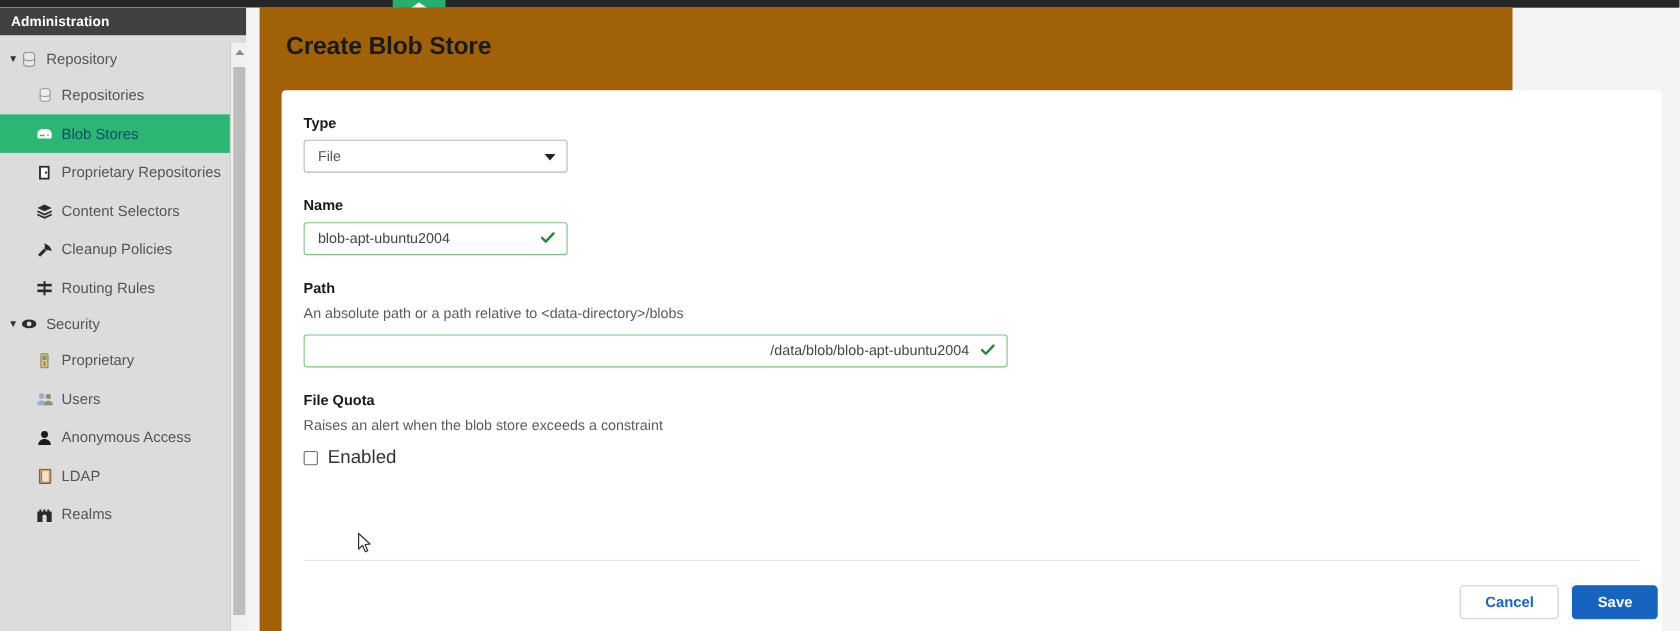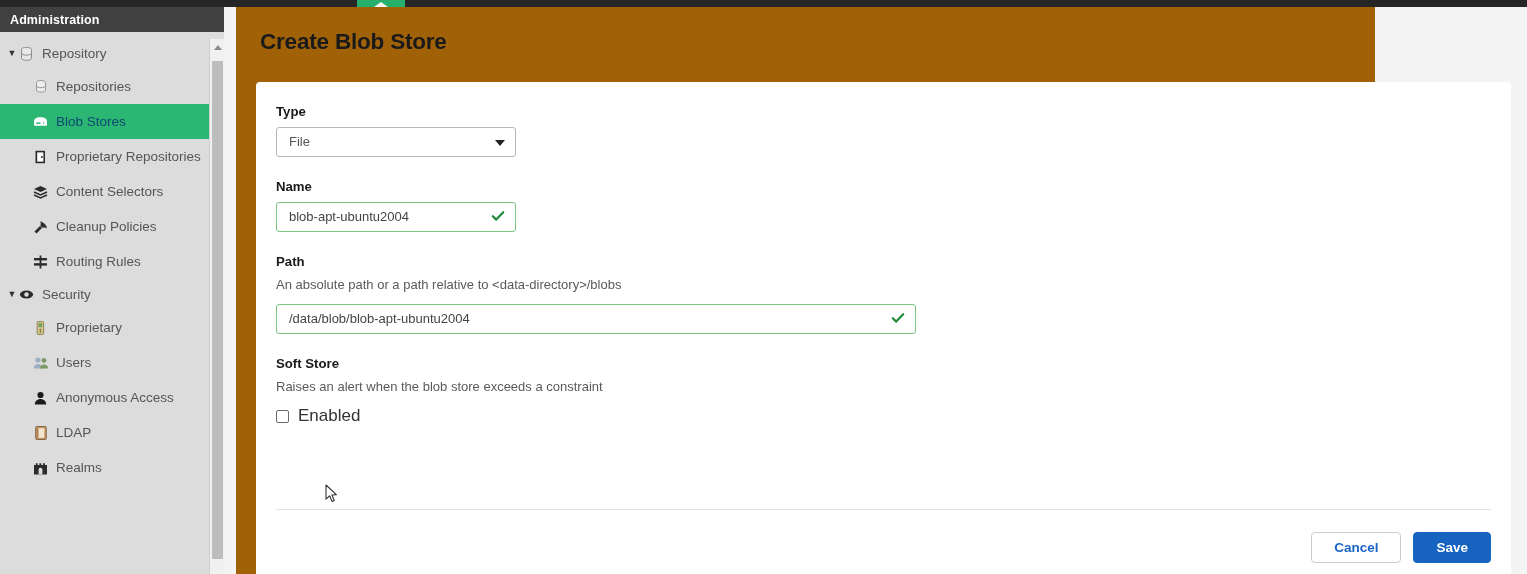--- a/index.html
+++ b/index.html
@@ -373,7 +373,7 @@
 
         <div class="field-label">Path</div>
         <div class="field-hint">An absolute path or a path relative to &lt;data-directory&gt;/blobs</div>
-        <div class="input-ok" style="width:640px;">
+        <div class="input-ok" style="width:640px;text-align:right;">
           <div class="val">/data/blob/blob-apt-ubuntu2004</div>
           <span class="check">
             <svg width="14" height="14" viewBox="0 0 14 14">

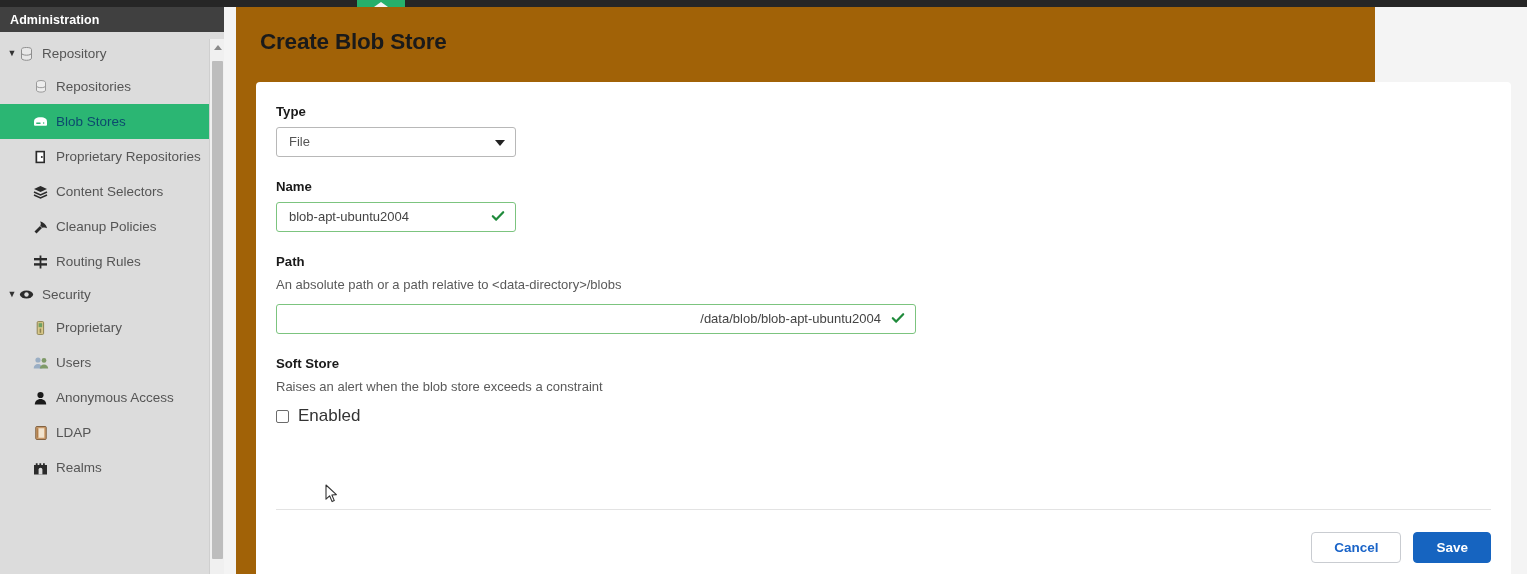--- a/index.html
+++ b/index.html
@@ -384,7 +384,7 @@
 
         <div class="row-gap"></div>
 
-        <div class="field-label">Soft Store</div>
+        <div class="field-label">File Quota</div>
         <div class="field-hint">Raises an alert when the blob store exceeds a constraint</div>
         <div class="cb-row">
           <span class="cb"></span>

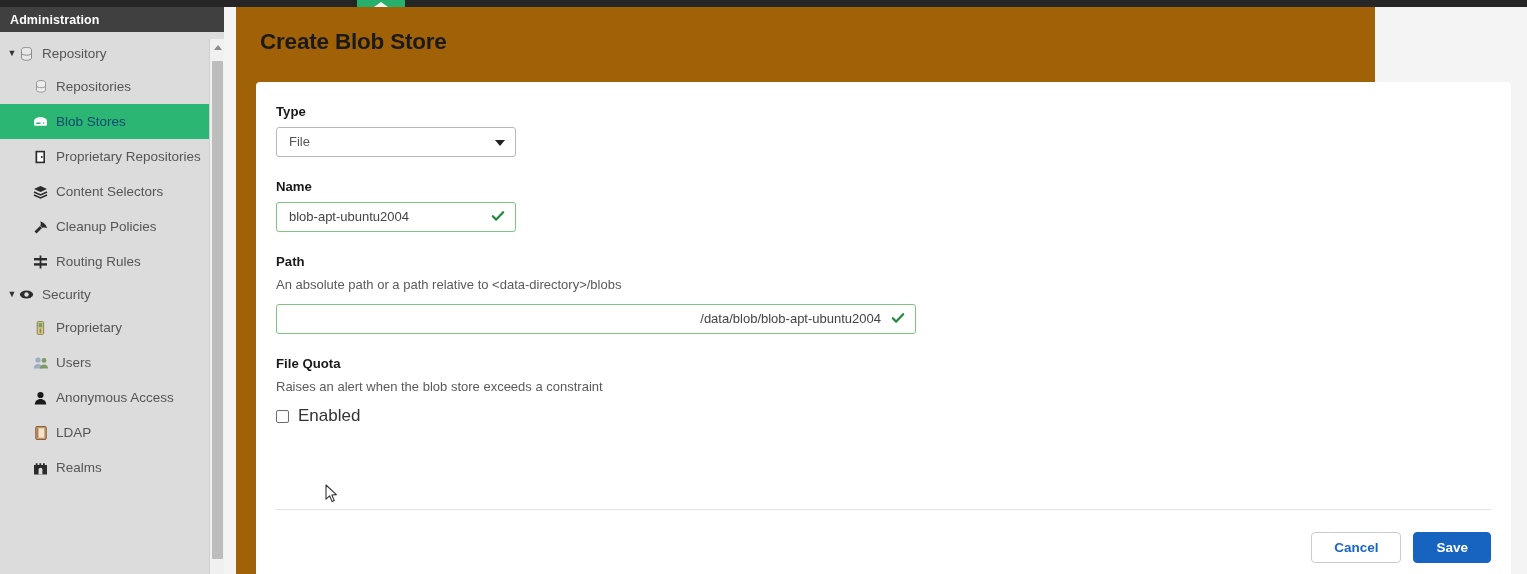--- a/index.html
+++ b/index.html
@@ -158,7 +158,7 @@
     height: 1px; background: #e3e3e3;
   }
   .actions {
-    position: absolute; right: 20px; top: 450px;
+    position: absolute; right: 4px; top: 450px;
     display: flex; align-items: center; gap: 12px;
   }
   .btn {

